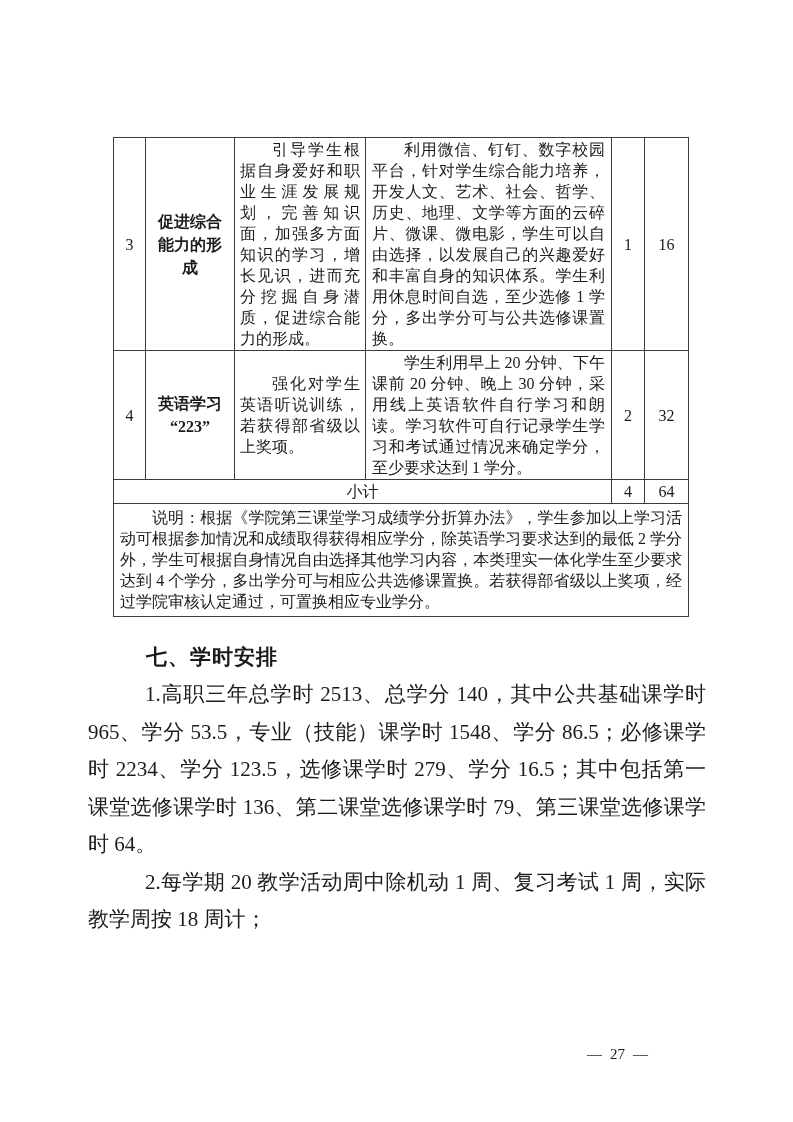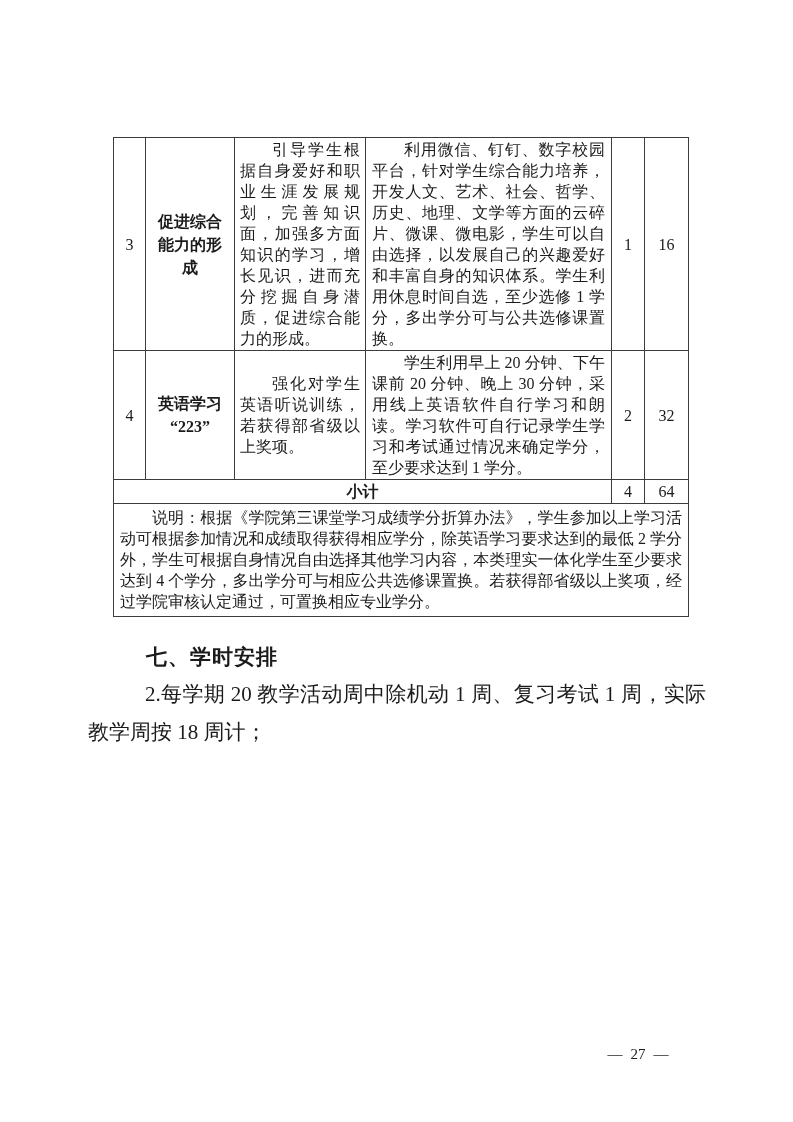--- a/index.html
+++ b/index.html
@@ -40,7 +40,7 @@
   tr.r-course-3 { height: 213px; }
   tr.r-course-4 { height: 127px; }
   tr.r-subtotal { height: 23px; }
-  td.c-subtotal-label { text-align: center; font-weight: bold; }
+  td.c-subtotal-label { text-align: center; }
   td.c-note {
     line-height: 21px;
     padding: 3px 6px 4px 6px;

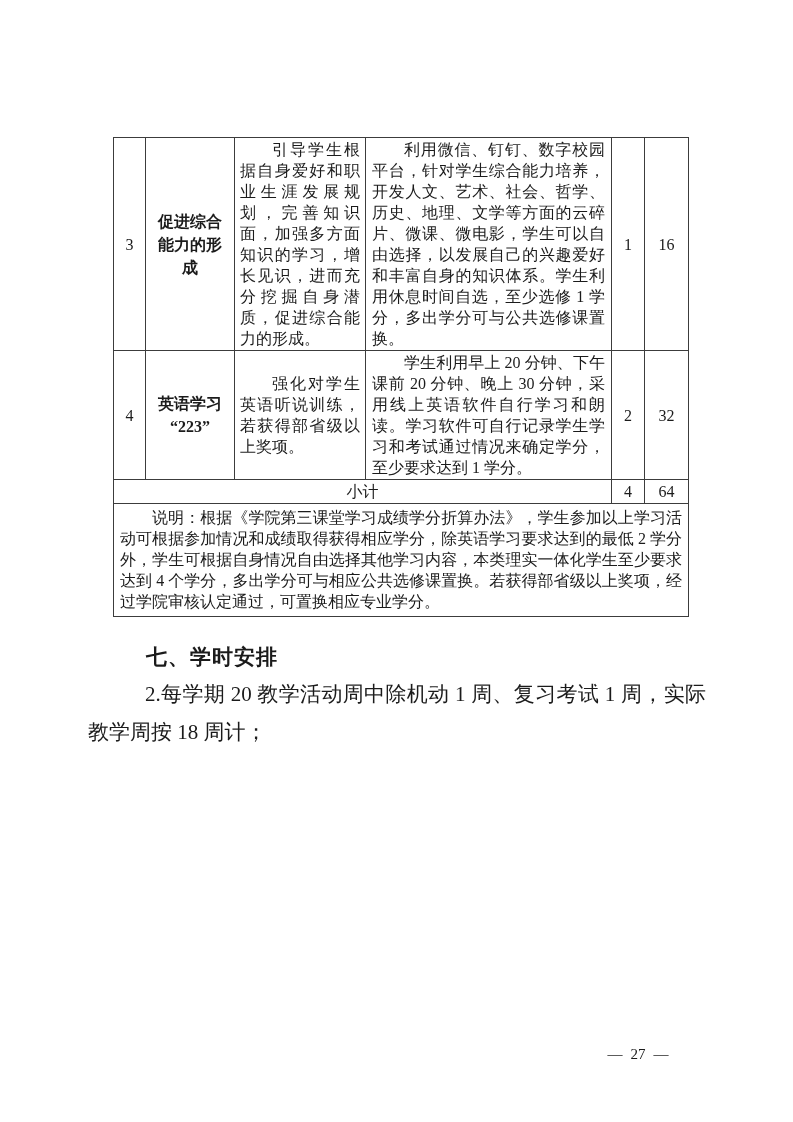--- a/index.html
+++ b/index.html
@@ -135,6 +135,7 @@
 
 <div class="section">
   <div class="section-heading">七、学时安排</div>
+  <p class="para">1.高职三年总学时 2513、总学分 140，其中公共基础课学时 965、学分 53.5，专业（技能）课学时 1548、学分 86.5；必修课学时 2234、学分 123.5，选修课学时 279、学分 16.5；其中包括第一课堂选修课学时 136、第二课堂选修课学时 79、第三课堂选修课学时 64。</p>
   <p class="para">2.每学期 20 教学活动周中除机动 1 周、复习考试 1 周，实际教学周按 18 周计；</p>
 </div>
 

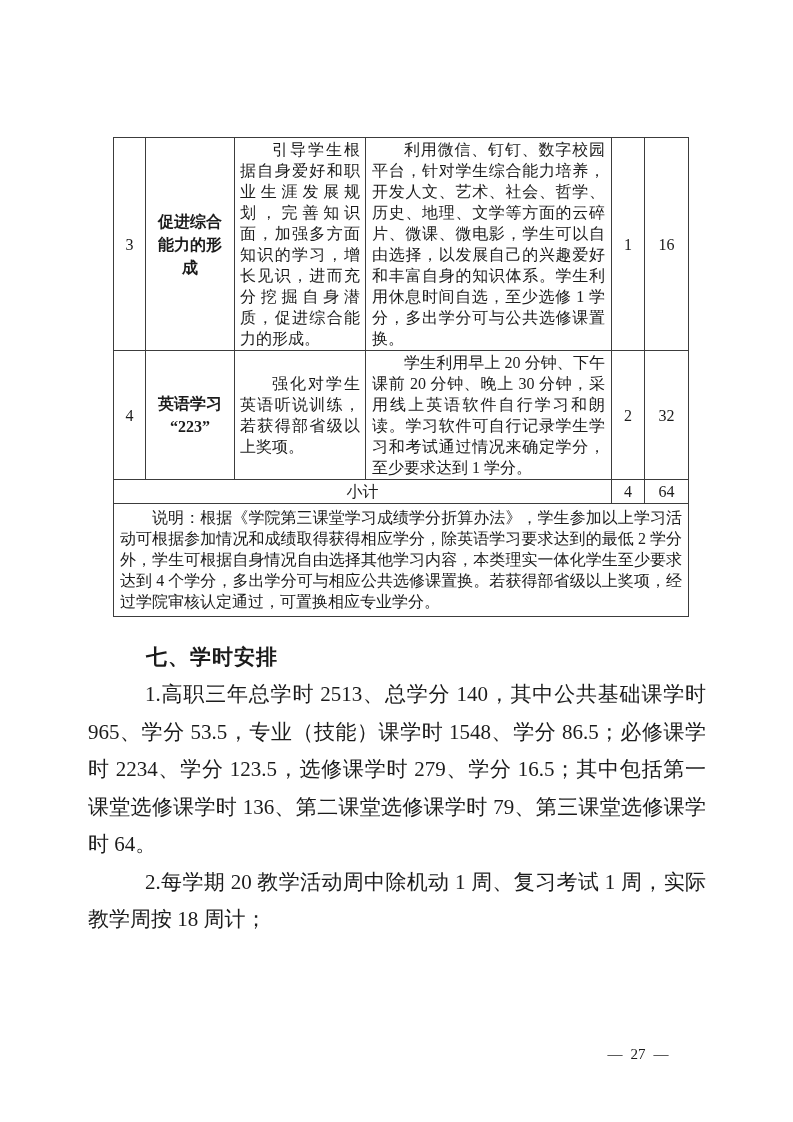--- a/index.html
+++ b/index.html
@@ -70,7 +70,6 @@
   
   .footer {
     position: absolute; top: 1046px; left: 583px; width: 110px;
-    text-align: center;
     font-size: 15px;
     white-space: nowrap;
   }

